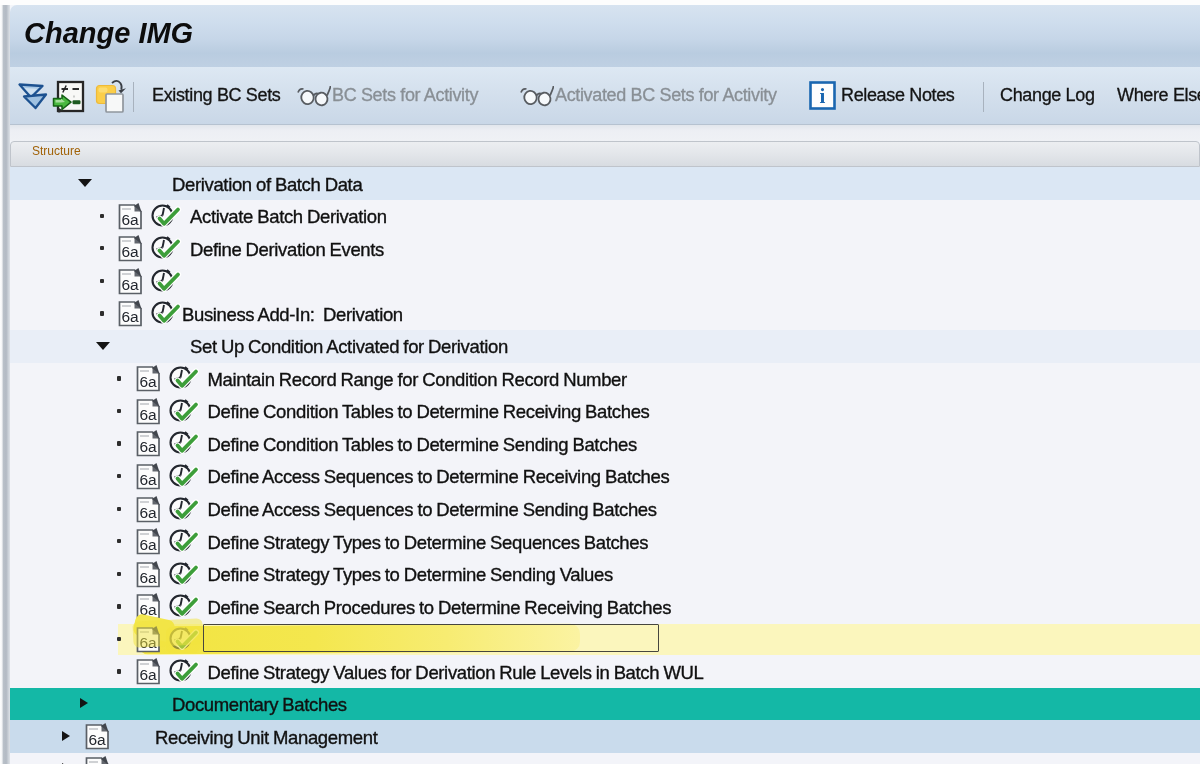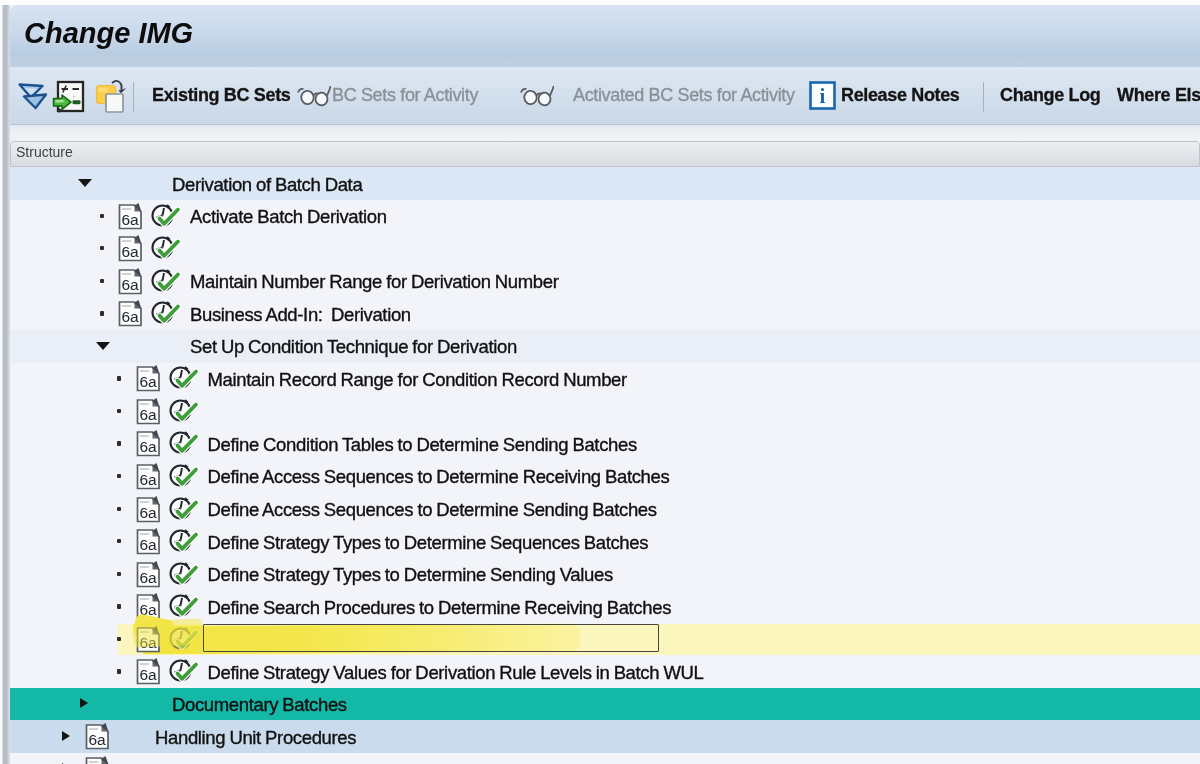--- a/index.html
+++ b/index.html
@@ -20,7 +20,7 @@
   #toolbar{left:10px;top:67px;width:1190px;height:57px;
     background:linear-gradient(180deg,#dde8f3 0%,#d4e0ed 45%,#c9d7e7 100%);
     border-bottom:1px solid #b6c2d0;}
-  .tbtext{top:85px;font-size:18px;letter-spacing:-0.35px;color:#141414;white-space:nowrap;font-weight:bold;-webkit-text-stroke:0.3px #141414;}
+  .tbtext{top:85px;font-size:18px;letter-spacing:-0.35px;color:#141414;white-space:nowrap;-webkit-text-stroke:0.3px #141414;}
   .tbgray{top:85px;font-size:18px;letter-spacing:-0.35px;color:#898f95;white-space:nowrap;-webkit-text-stroke:0.3px #898f95;}
   .tbsep{top:82px;width:1px;height:30px;background:#a8b2be;}
   

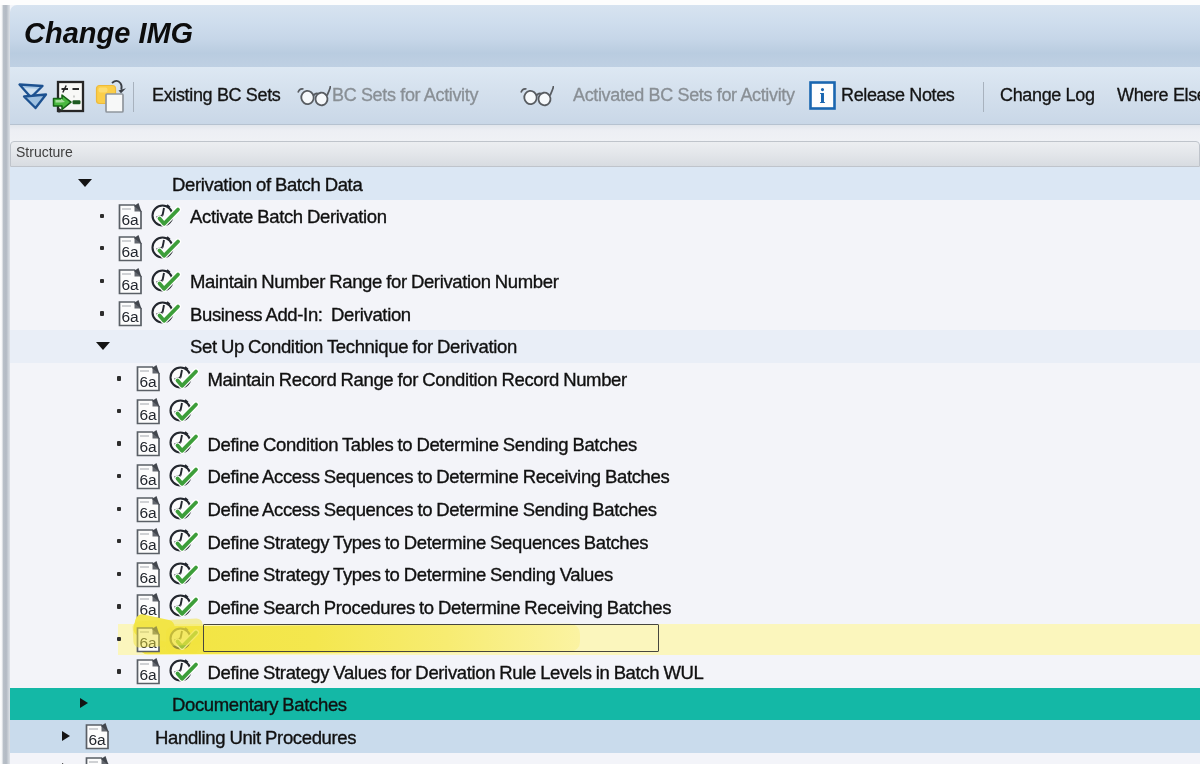--- a/index.html
+++ b/index.html
@@ -91,7 +91,7 @@
   <ellipse cx="24.5" cy="15" rx="6" ry="6.3" fill="rgba(255,255,255,.8)" stroke="#585c61" stroke-width="1.8" transform="rotate(-8 24.5 15)"></ellipse>
   <path d="M30,11.5 q3.5,-7.5 3.5,-9.5" fill="none" stroke="#585c61" stroke-width="1.8"></path>
 </svg>
-<div class="abs tbgray" style="left:573px">Activated BC Sets for Activity</div>
+<div class="abs tbgray" style="left:555px">Activated BC Sets for Activity</div>
 <svg class="abs" style="left:809px;top:81px" width="27" height="29" viewBox="0 0 27 29">
   <rect x="1.5" y="1.5" width="24" height="26" fill="#fdfdfd" stroke="#1a66b0" stroke-width="2.6"></rect>
   <text x="13.5" y="22" font-family="Liberation Serif, serif" font-weight="bold" font-size="21" fill="#1a66b0" text-anchor="middle">i</text>

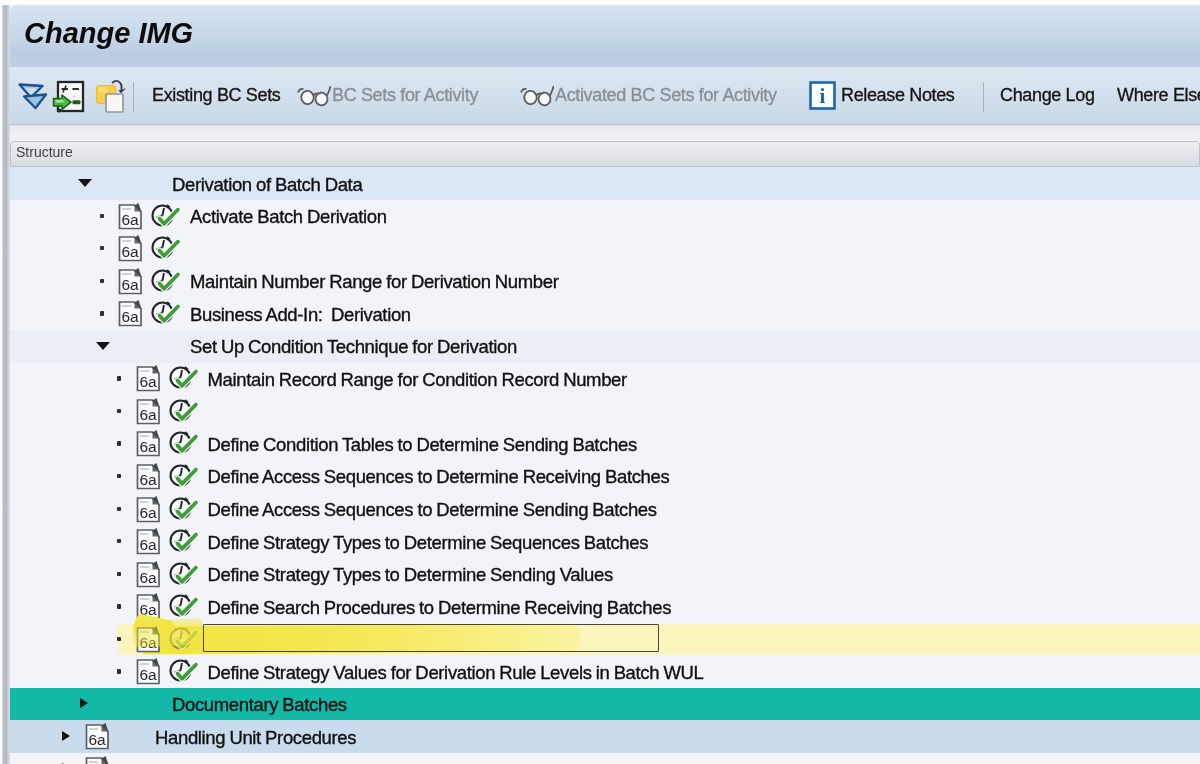--- a/index.html
+++ b/index.html
@@ -30,7 +30,7 @@
   #shead{left:10px;top:141px;width:1190px;height:26px;
     background:linear-gradient(180deg,#eceef1 0%,#e3e6ea 50%,#d8dce1 100%);
     border:1px solid #bfc4cb;border-radius:4px 4px 0 0;box-sizing:border-box;}
-  #sheadtxt{left:16px;top:144px;font-size:14px;color:#404040;}
+  #sheadtxt{left:32px;top:144px;font-size:12px;color:#a16207;}
   
   #tree{left:10px;top:167px;width:1190px;height:597px;background:#f3f4f9;}
   .row{position:absolute;left:0;width:1190px;height:33px;padding-left:30px;}

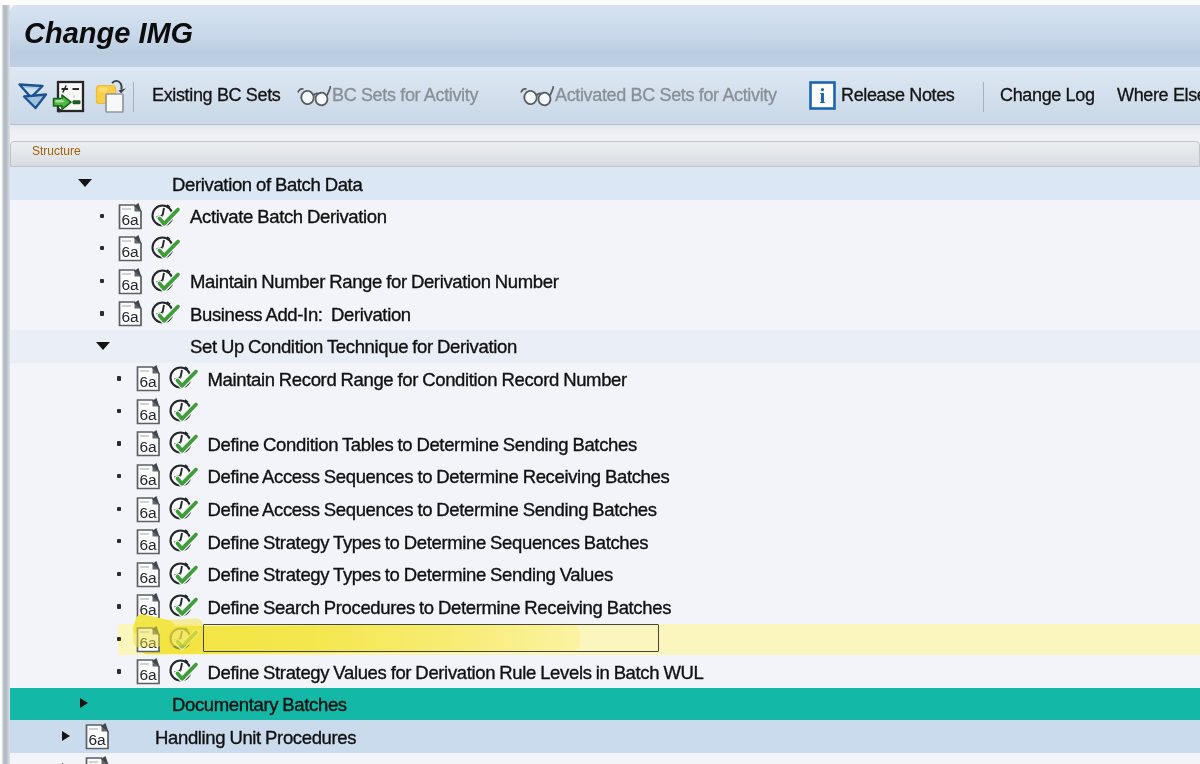--- a/index.html
+++ b/index.html
@@ -145,6 +145,7 @@
  <path d="M9.5,15.5 L14,20.8 L28,6.5" fill="none" stroke="#ffffff" stroke-width="6.2" stroke-linecap="round" stroke-linejoin="round"></path>
  <path d="M9.5,15.5 L14,20.8 L28,6.5" fill="none" stroke="#3d9e3a" stroke-width="3.8" stroke-linecap="round" stroke-linejoin="round"></path>
 </svg>
+    <div class="rtext" style="left:180px">Define Derivation Events</div>
     </div>
     <div class="row" style="left:10px;top:264.65px;">
       <div class="bullet" style="left:89.5px"></div>

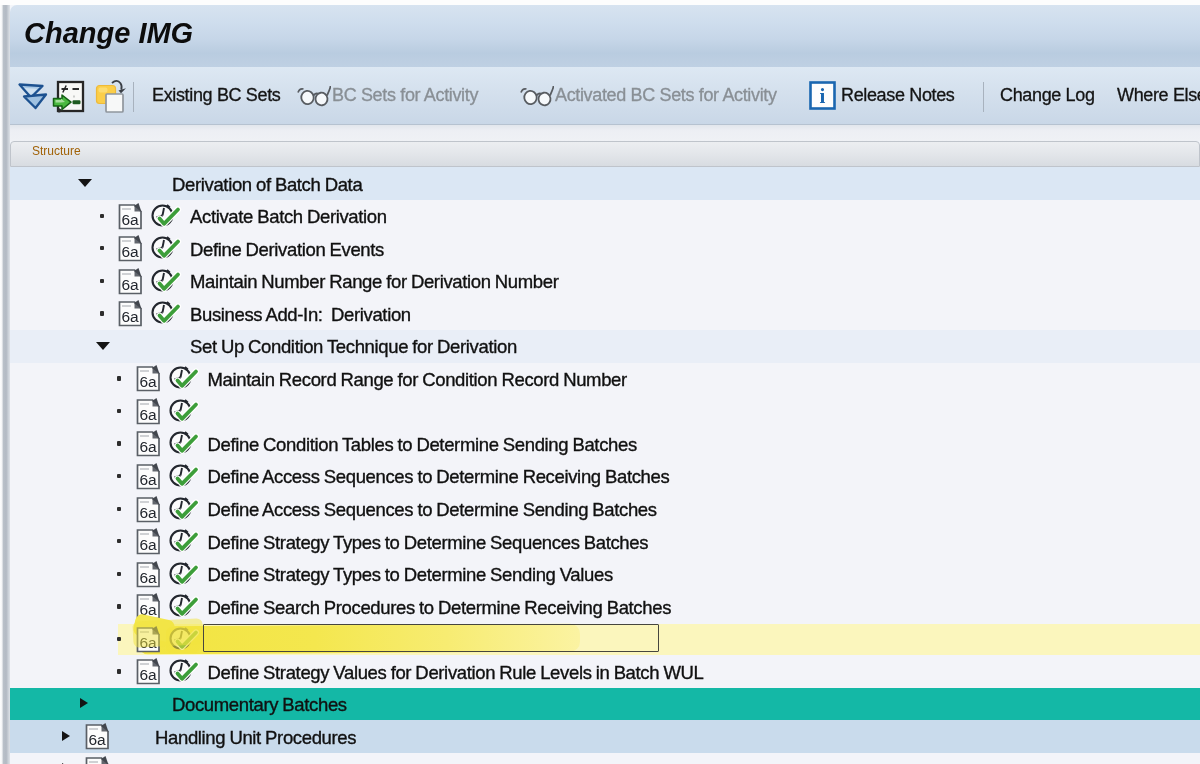--- a/index.html
+++ b/index.html
@@ -164,7 +164,6 @@
  <path d="M9.5,15.5 L14,20.8 L28,6.5" fill="none" stroke="#ffffff" stroke-width="6.2" stroke-linecap="round" stroke-linejoin="round"></path>
  <path d="M9.5,15.5 L14,20.8 L28,6.5" fill="none" stroke="#3d9e3a" stroke-width="3.8" stroke-linecap="round" stroke-linejoin="round"></path>
 </svg>
-    <div class="rtext" style="left:180px">Maintain Number Range for Derivation Number</div>
     </div>
     <div class="row" style="left:10px;top:297.2px;">
       <div class="bullet" style="left:89.5px"></div>

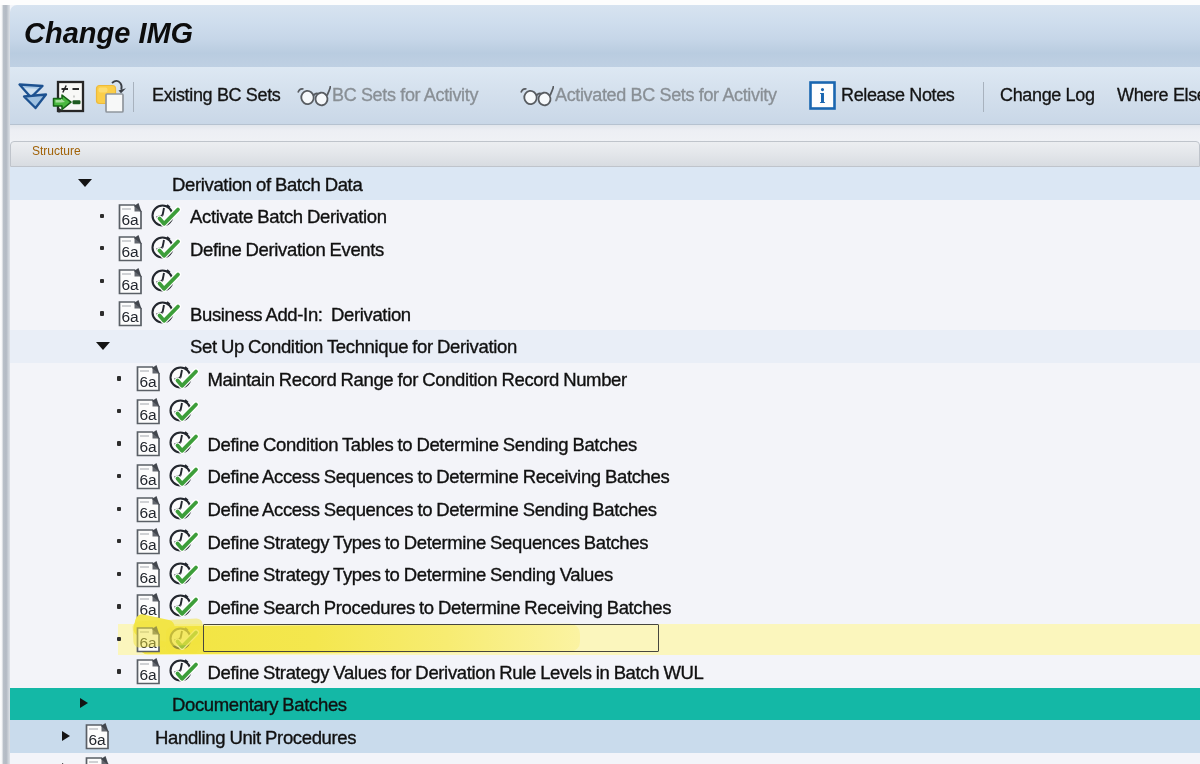--- a/index.html
+++ b/index.html
@@ -182,7 +182,7 @@
  <path d="M9.5,15.5 L14,20.8 L28,6.5" fill="none" stroke="#ffffff" stroke-width="6.2" stroke-linecap="round" stroke-linejoin="round"></path>
  <path d="M9.5,15.5 L14,20.8 L28,6.5" fill="none" stroke="#3d9e3a" stroke-width="3.8" stroke-linecap="round" stroke-linejoin="round"></path>
 </svg>
-    <div class="rtext" style="left:180px">Business Add-In:&nbsp; Derivation</div>
+    <div class="rtext" style="left:172px">Business Add-In:&nbsp; Derivation</div>
     </div>
     <div class="row" style="left:10px;top:329.75px;background:#e9eef7;">
       <div class="tri-d" style="left:85.5px"></div>

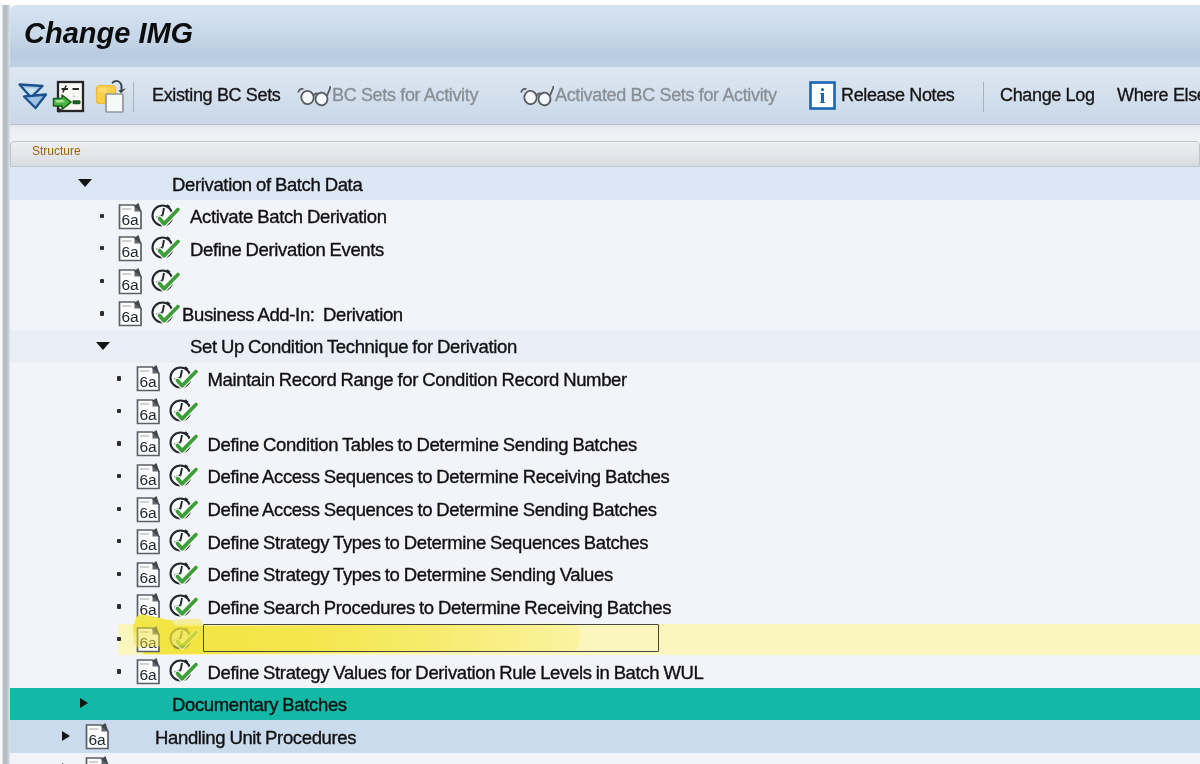--- a/index.html
+++ b/index.html
@@ -186,7 +186,7 @@
     </div>
     <div class="row" style="left:10px;top:329.75px;background:#e9eef7;">
       <div class="tri-d" style="left:85.5px"></div>
-    <div class="rtext" style="left:180px">Set Up Condition Technique for Derivation</div>
+    <div class="rtext" style="left:180px">Set Up Condition Activated for Derivation</div>
     </div>
     <div class="row" style="left:10px;top:362.29999999999995px;">
       <div class="bullet" style="left:107px"></div>

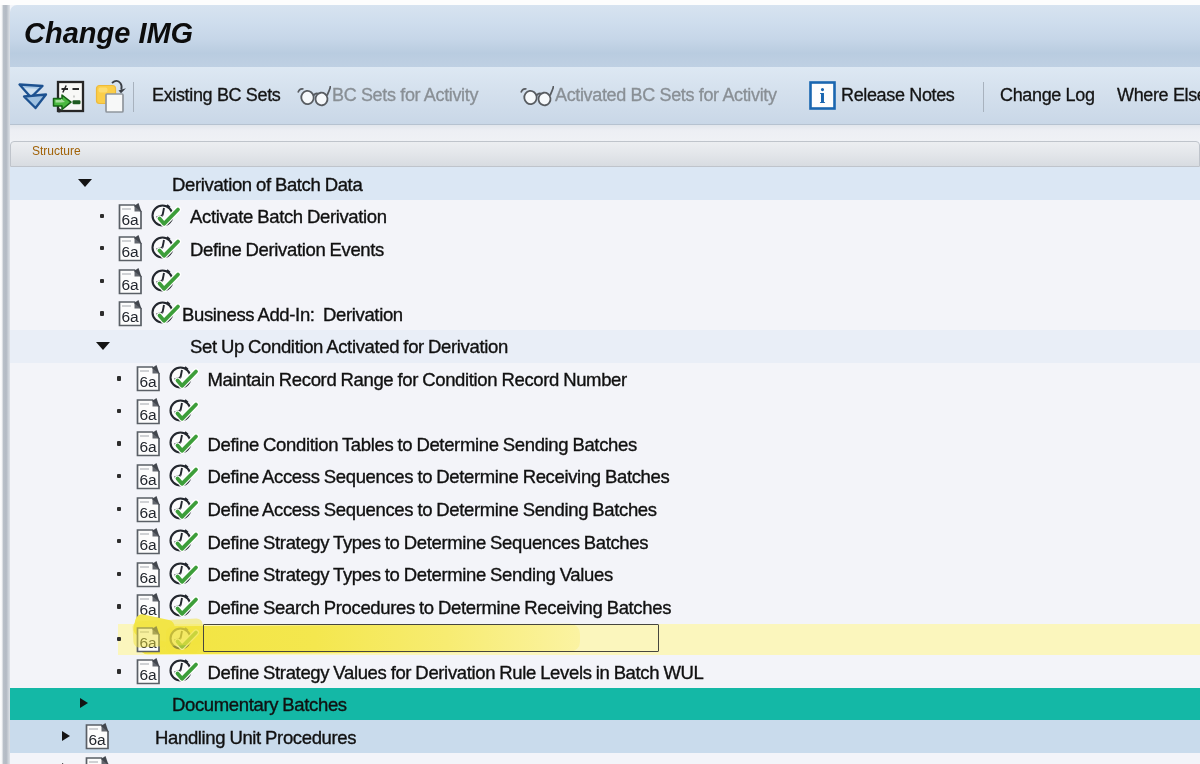--- a/index.html
+++ b/index.html
@@ -224,6 +224,7 @@
  <path d="M9.5,15.5 L14,20.8 L28,6.5" fill="none" stroke="#ffffff" stroke-width="6.2" stroke-linecap="round" stroke-linejoin="round"></path>
  <path d="M9.5,15.5 L14,20.8 L28,6.5" fill="none" stroke="#3d9e3a" stroke-width="3.8" stroke-linecap="round" stroke-linejoin="round"></path>
 </svg>
+    <div class="rtext" style="left:197.5px">Define Condition Tables to Determine Receiving Batches</div>
     </div>
     <div class="row" style="left:10px;top:427.4px;">
       <div class="bullet" style="left:107px"></div>

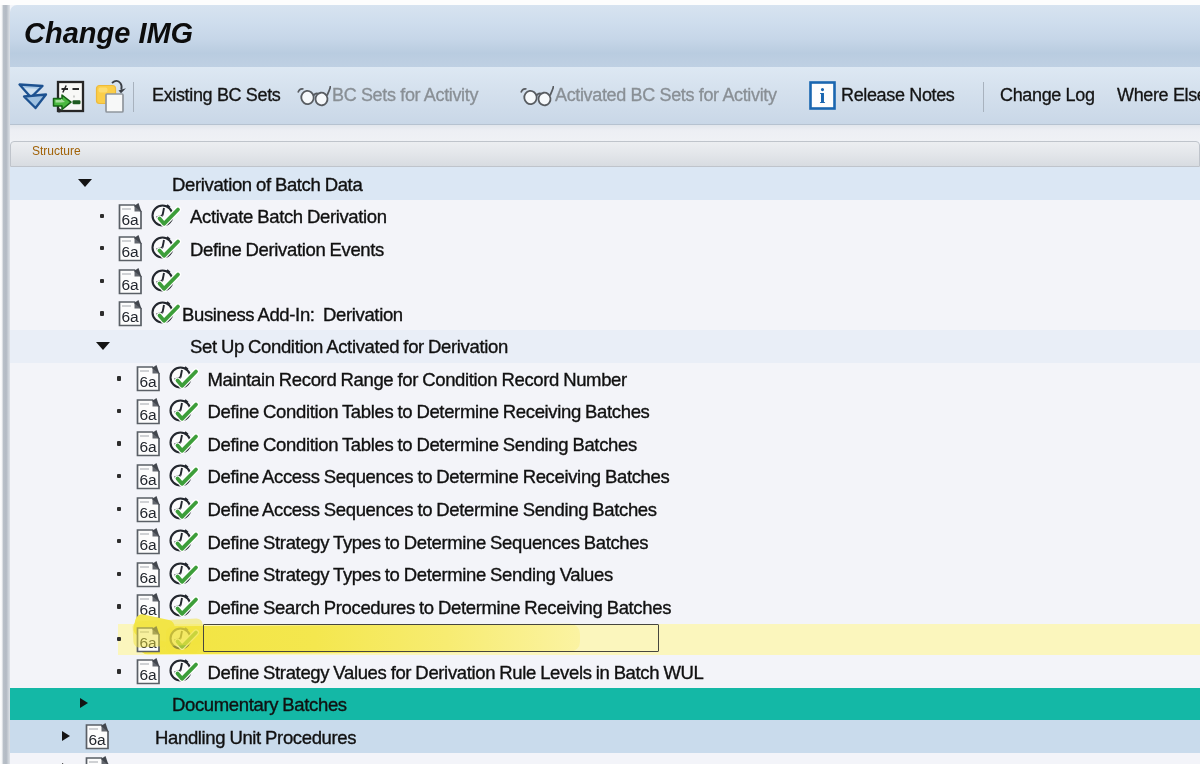--- a/index.html
+++ b/index.html
@@ -396,7 +396,7 @@
  <line x1="5" y1="6" x2="14" y2="6" stroke="#c3c6ca" stroke-width="1.6"></line>
  <text x="4.5" y="21.5" font-size="15.5" font-family="Liberation Sans,sans-serif" fill="#23272e">6a</text>
 </svg>
-    <div class="rtext" style="left:145px">Handling Unit Procedures</div>
+    <div class="rtext" style="left:145px">Receiving Unit Management</div>
     </div>
     <div class="row" style="left:10px;top:752.9px;">
       <div class="tri-r" style="left:52px"></div>

